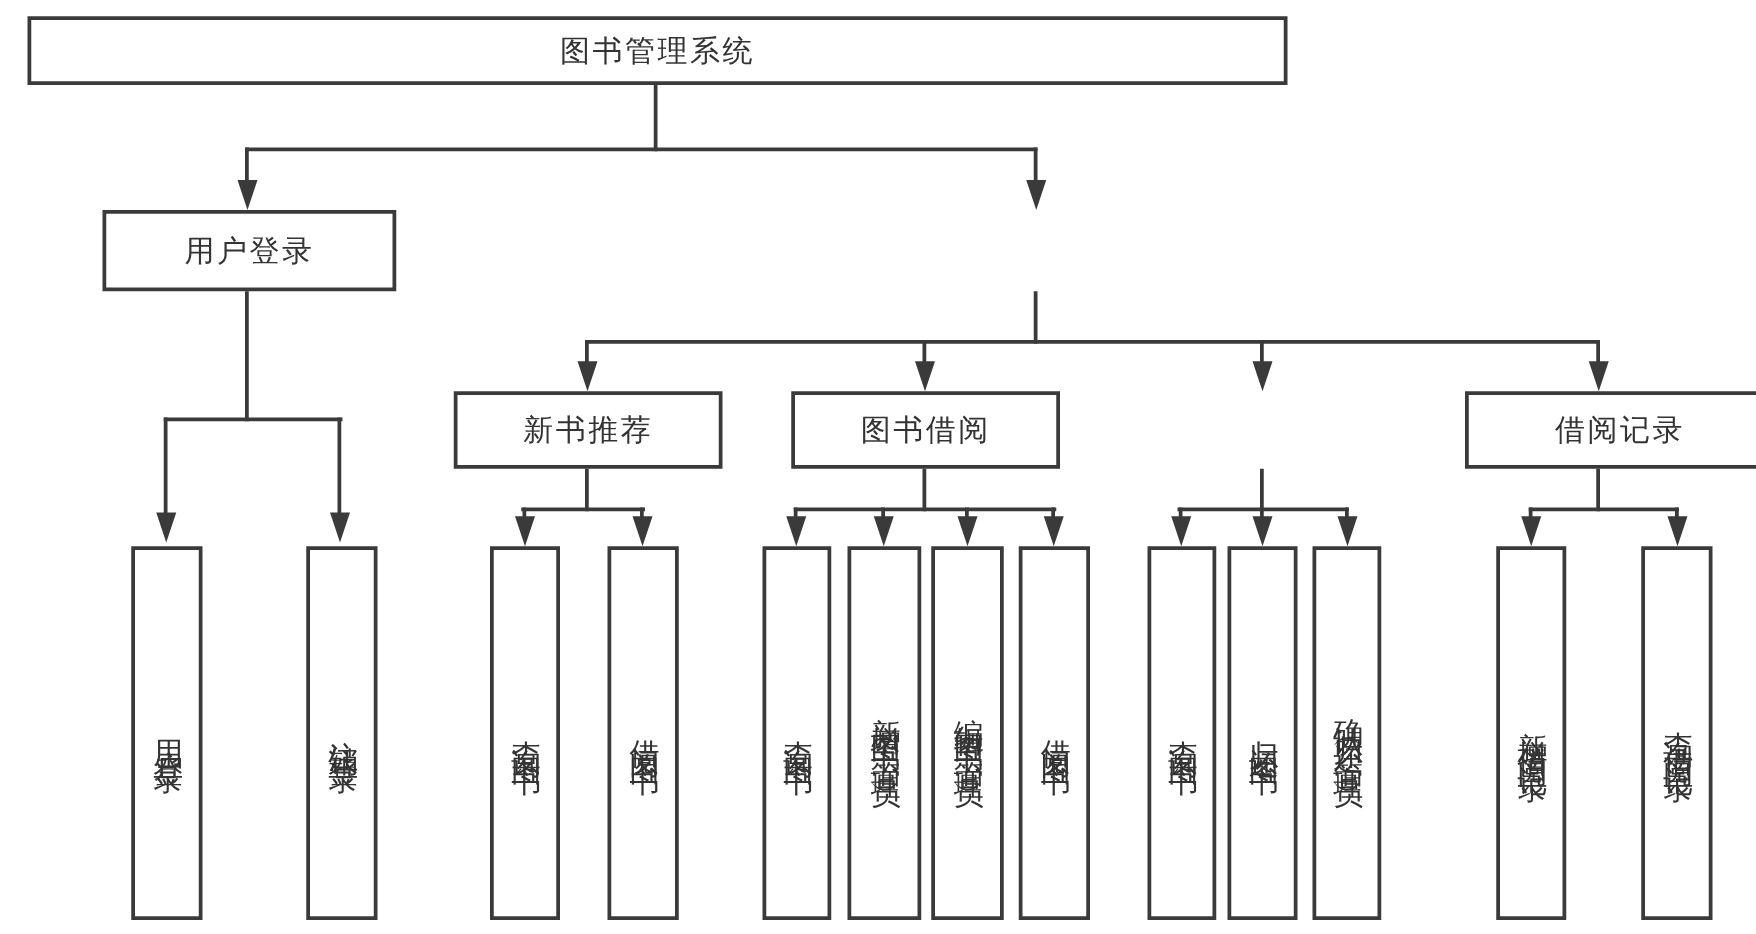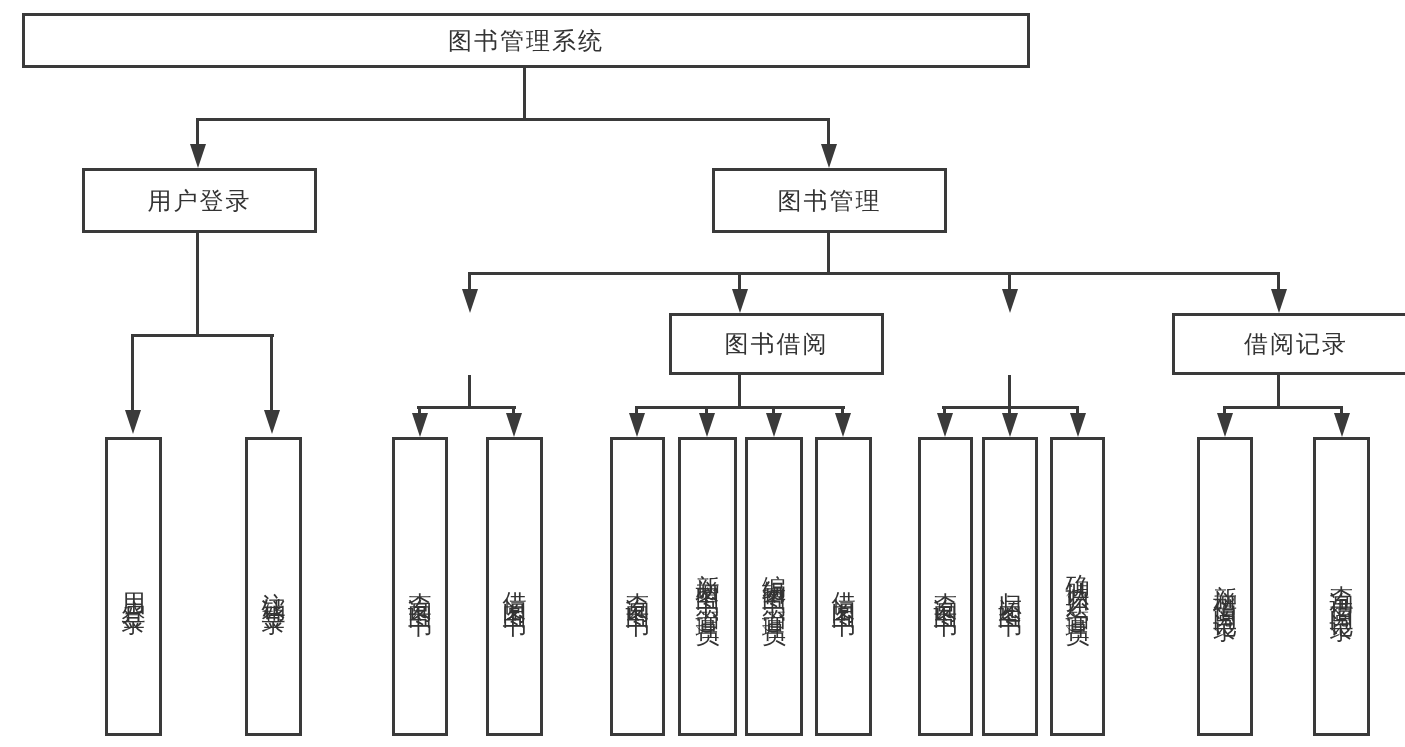--- a/index.html
+++ b/index.html
@@ -86,7 +86,6 @@
   <div class="arrow" style="left:821px; top:144px;"></div>
 
   <div class="hbox" style="left:82px; top:168px; width:235px; height:65px;">用户登录</div>
-  <div class="hbox" style="left:712px; top:168px; width:235px; height:65px;">图书管理</div>
 
   <div class="line" style="left:196px; top:233px; width:3px; height:104px;"></div>
   <div class="line" style="left:131px; top:334px; width:143px; height:3px;"></div>

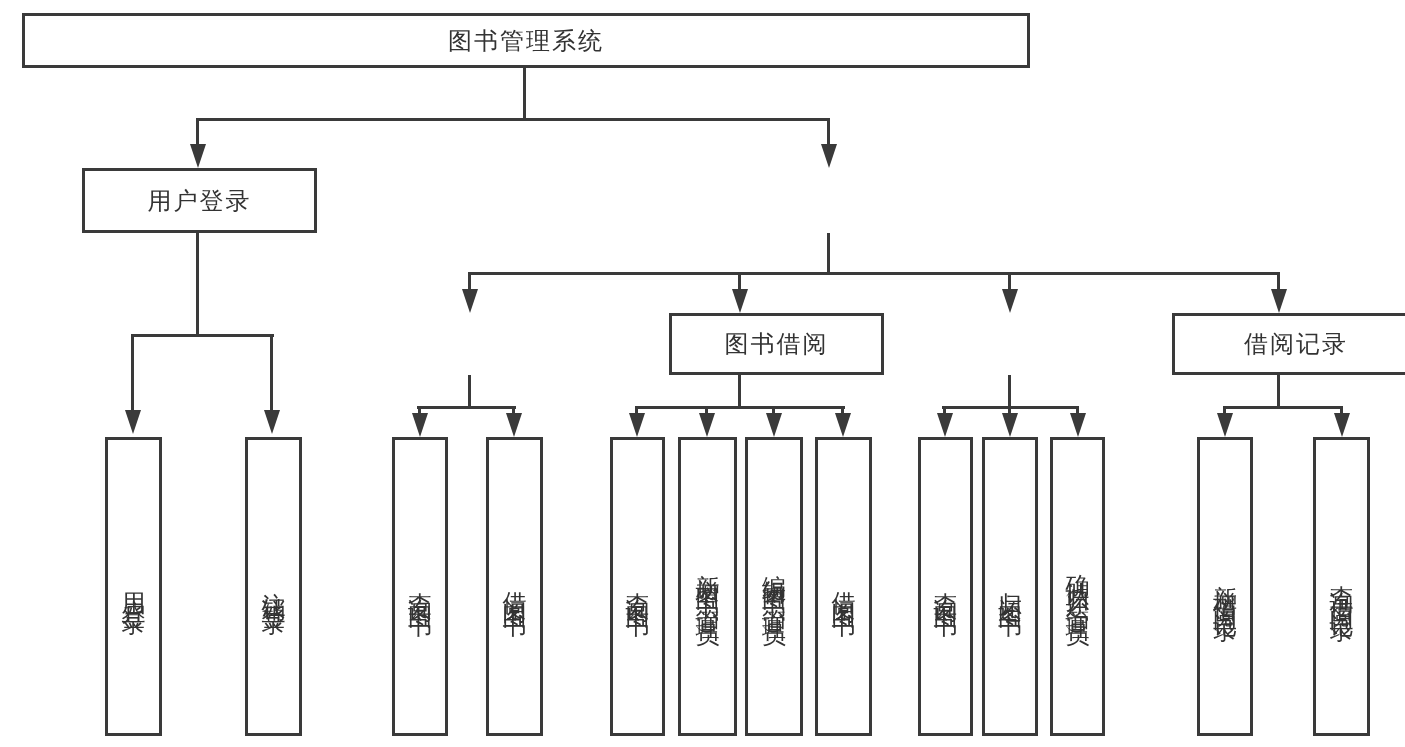--- a/index.html
+++ b/index.html
@@ -105,6 +105,7 @@
   <div class="line" style="left:1277px; top:272px; width:3px; height:20px;"></div>
   <div class="arrow" style="left:1271px; top:289px;"></div>
 
+  <div class="hbox" style="left:363px; top:313px; width:215px; height:62px;">新书推荐</div>
   <div class="hbox" style="left:633px; top:313px; width:215px; height:62px;margin-left:36px;">图书借阅</div>
   <div class="hbox" style="left:1172px; top:313px; width:248px; height:62px;">借阅记录</div>
 

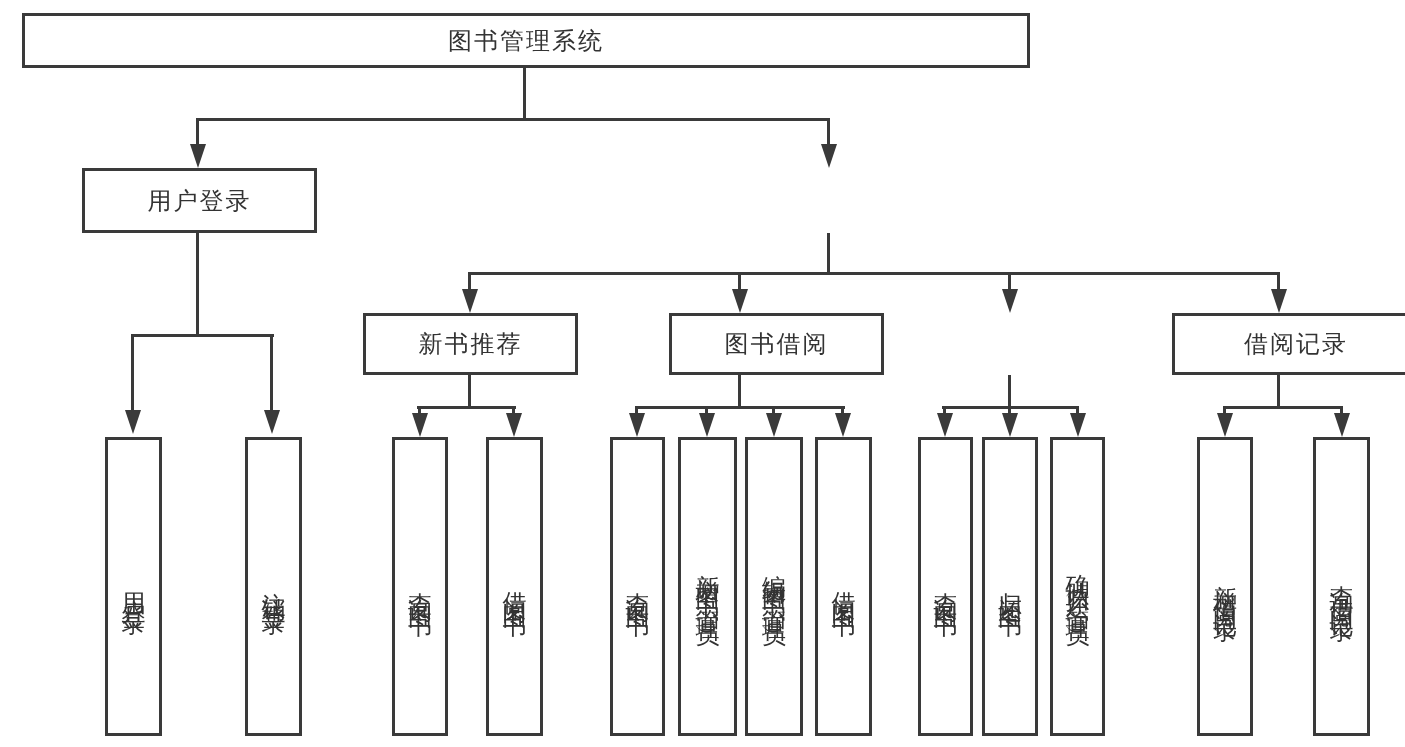--- a/index.html
+++ b/index.html
@@ -106,7 +106,7 @@
   <div class="arrow" style="left:1271px; top:289px;"></div>
 
   <div class="hbox" style="left:363px; top:313px; width:215px; height:62px;">新书推荐</div>
-  <div class="hbox" style="left:633px; top:313px; width:215px; height:62px;margin-left:36px;">图书借阅</div>
+  <div class="hbox" style="left:633px; top:313px; width:215px; height:62px;">图书借阅</div>
   <div class="hbox" style="left:1172px; top:313px; width:248px; height:62px;">借阅记录</div>
 
   <div class="line" style="left:468px; top:375px; width:3px; height:34px;"></div>

